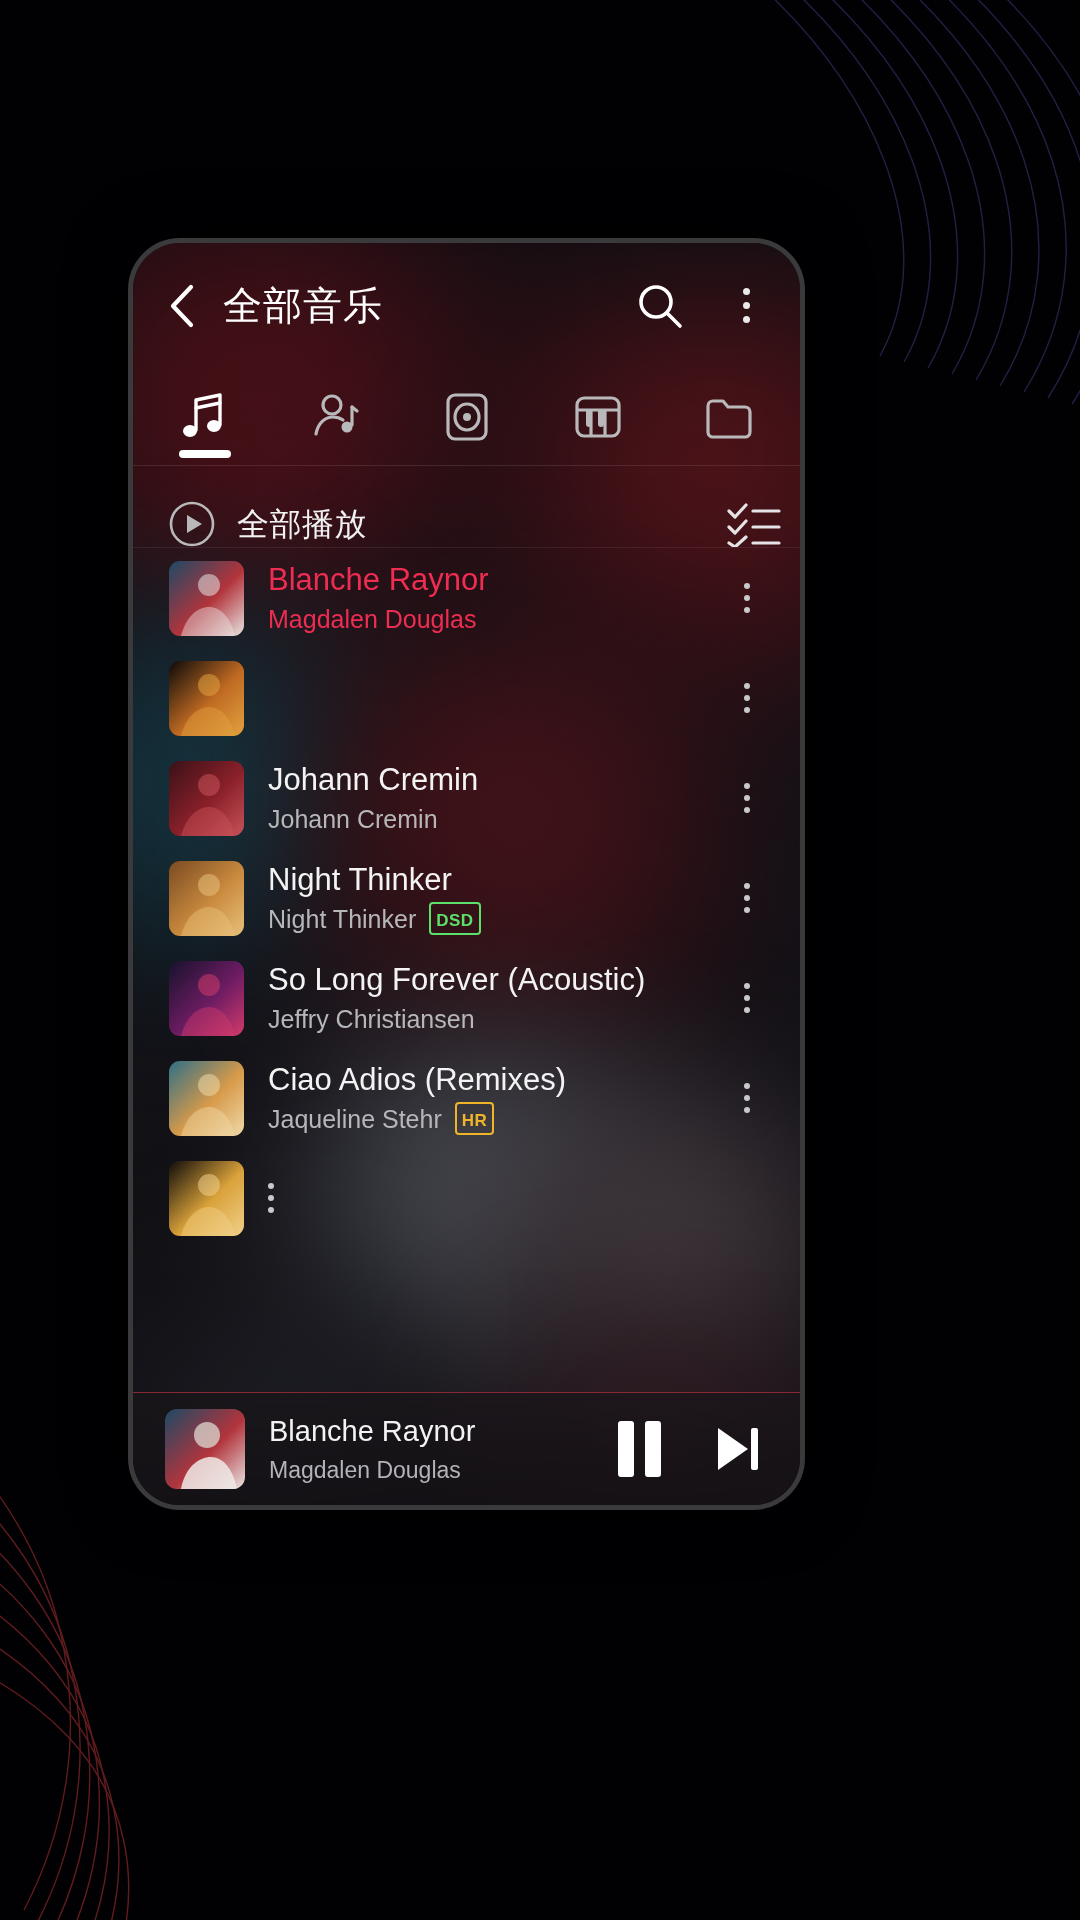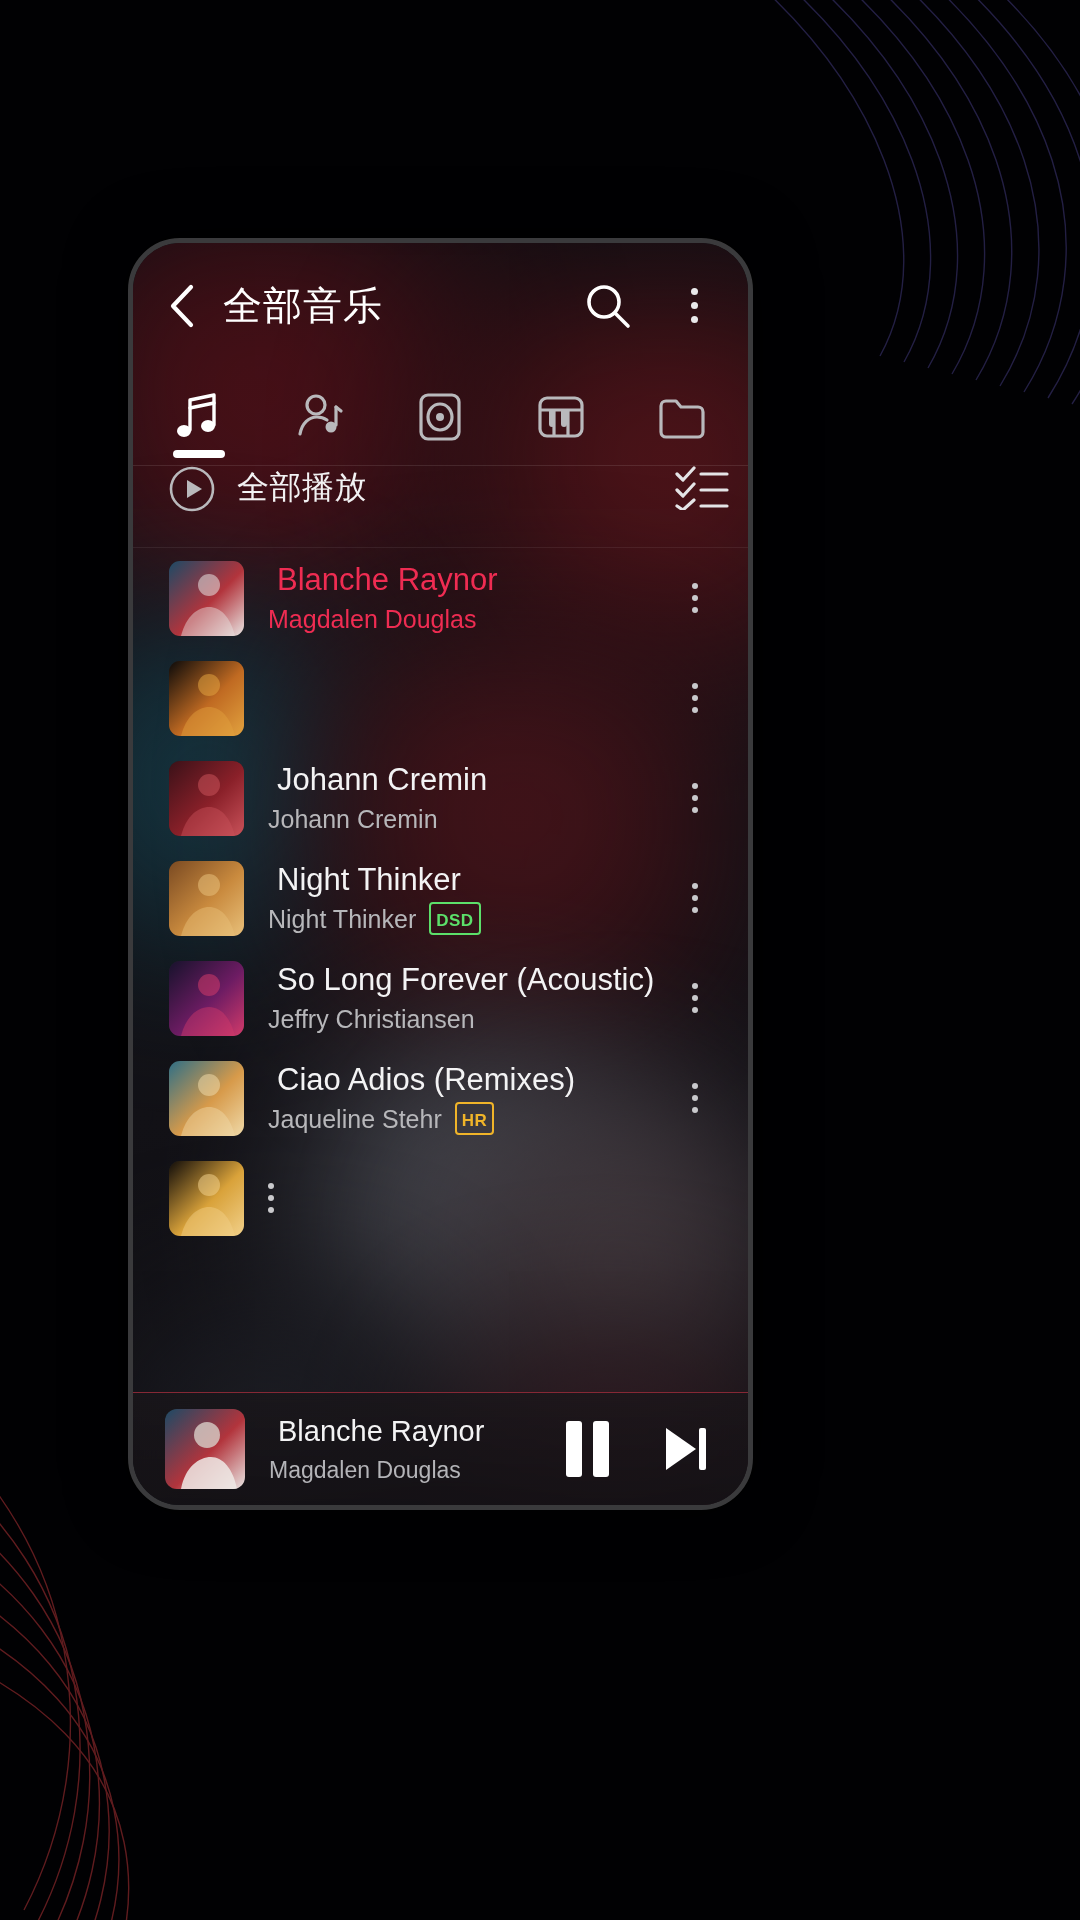--- a/index.html
+++ b/index.html
@@ -23,7 +23,7 @@
   #phone{
     position:absolute;
     left:128px; top:238px;
-    width:625px; height:1272px;
+    width:677px; height:1272px;
     border-radius:52px;
     border:5px solid #3a3a3c;
     background:#141316;

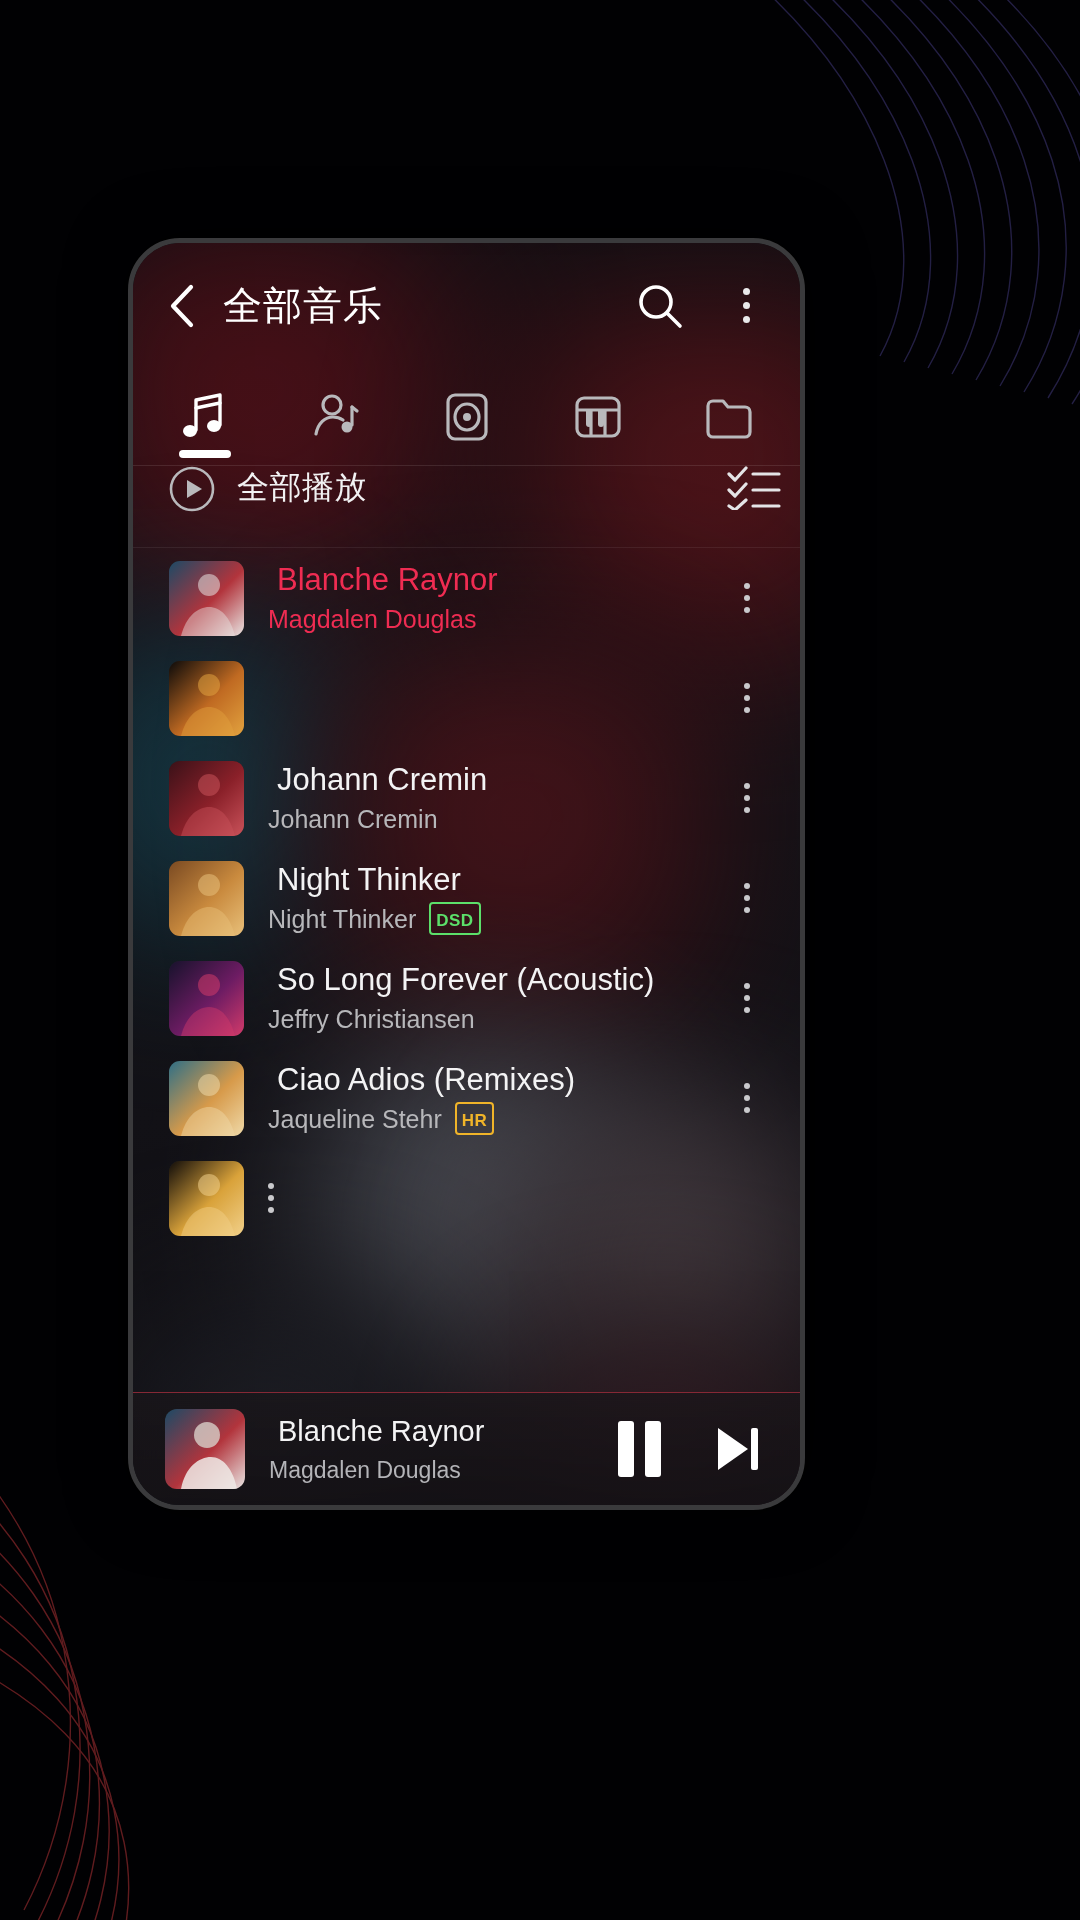--- a/index.html
+++ b/index.html
@@ -88,7 +88,7 @@
   
   #playall{
     position:relative; z-index:4;
-    height:82px; display:flex; align-items:flex-start;
+    height:82px; display:flex; align-items:flex-end;
     padding:0 19px 0 36px;
     border-bottom:1px solid rgba(255,255,255,.07);
   }

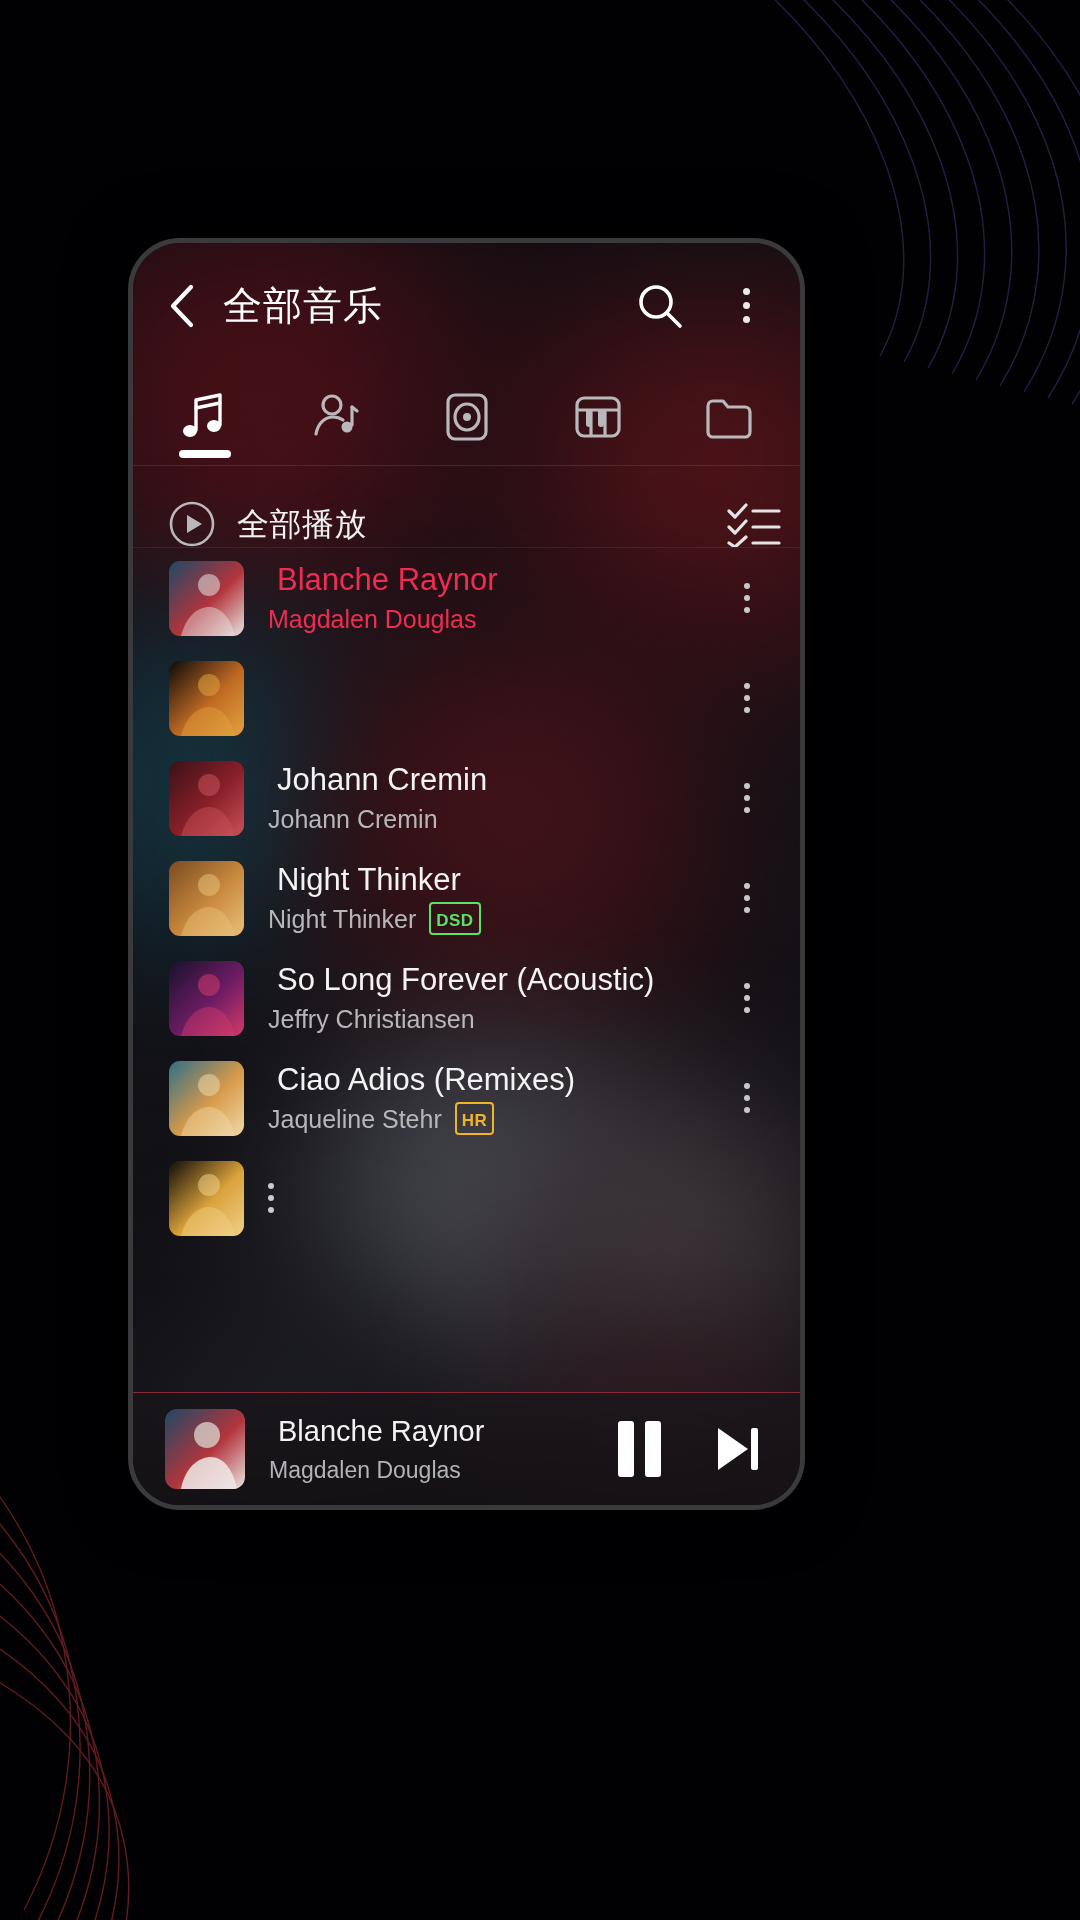--- a/index.html
+++ b/index.html
@@ -111,7 +111,7 @@
   .art svg{ position:absolute; inset:0; }
   .meta{ flex:1; min-width:0; margin-left:24px; }
   .t1{ color:#f3f3f4; font-size:31px; line-height:40px; white-space:nowrap;
-       overflow:hidden; text-overflow:ellipsis;margin-left:9px; }
+       overflow:hidden; text-overflow:ellipsis; }
   .t2{ color:#b7b7ba; font-size:25px; line-height:34px; margin-top:2px;
        display:flex; align-items:flex-start; gap:13px; }
   .row.playing .t1,.row.playing .t2{ color:#ef2c52; }

